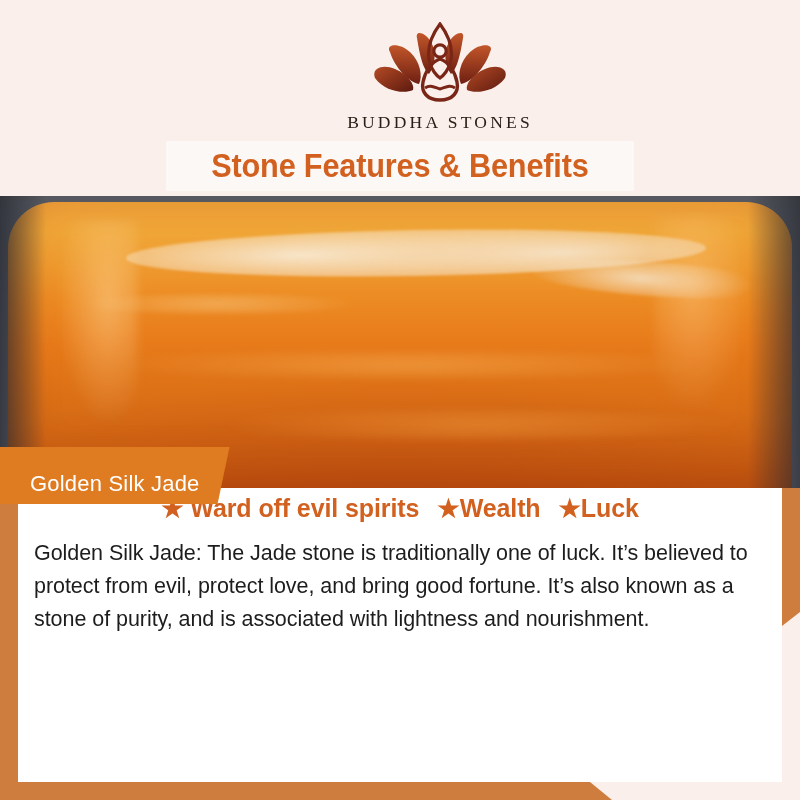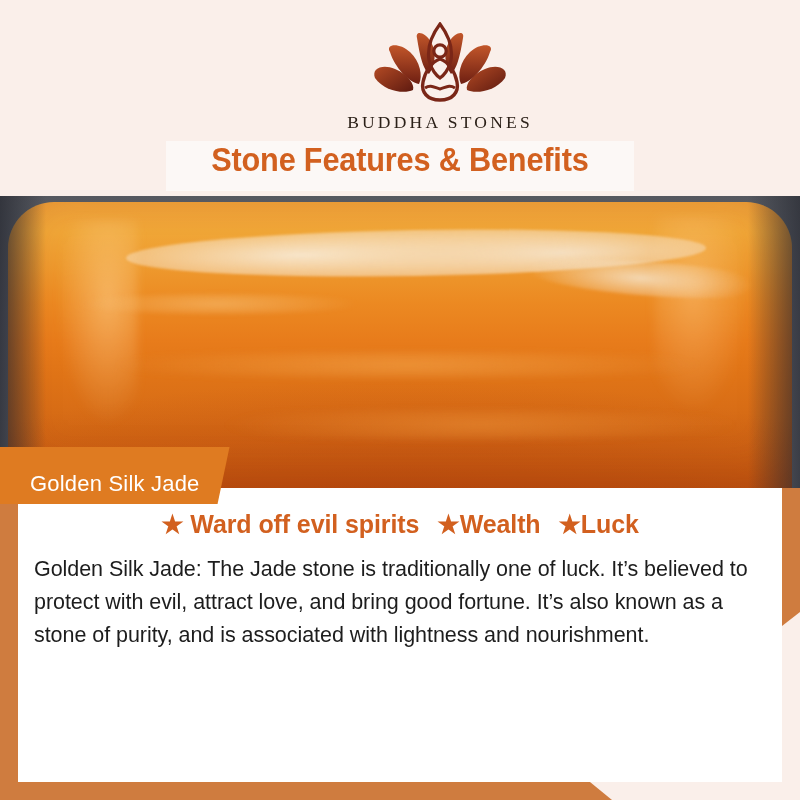--- a/index.html
+++ b/index.html
@@ -97,7 +97,7 @@
     height: 50px;
     background: #fcf8f6;
     display: flex;
-    align-items: flex-start;
+    align-items: center;
     justify-content: center;
     box-sizing: border-box;
   }

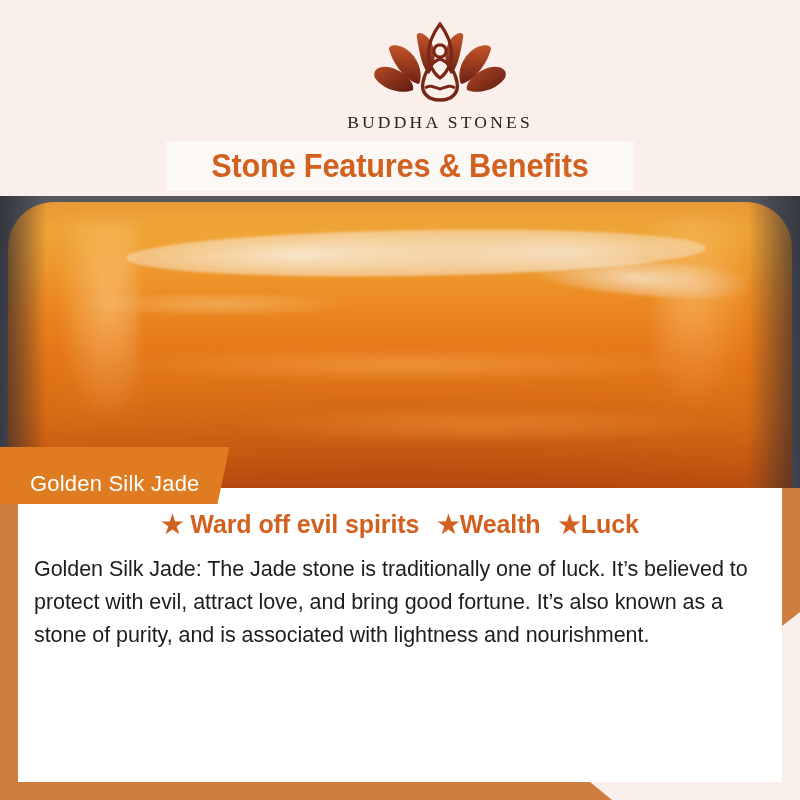--- a/index.html
+++ b/index.html
@@ -266,7 +266,7 @@
   }
   .benefits {
     margin: 0;
-    padding-top: 22px;
+    padding-top: 6px;
     text-align: center;
     white-space: nowrap;
   }

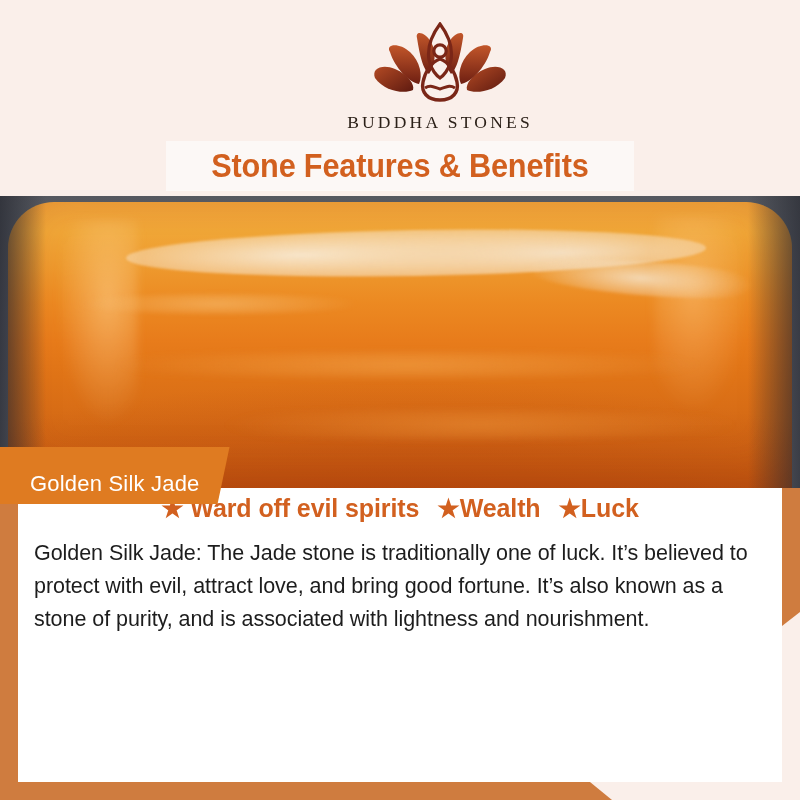--- a/index.html
+++ b/index.html
@@ -370,7 +370,7 @@
     <div class="benefits">
       <span class="benefit"><span class="star">★</span> <span>Ward off evil spirits</span></span><span class="benefit-sep"></span><span class="benefit"><span class="star">★</span><span>Wealth</span></span><span class="benefit-sep"></span><span class="benefit"><span class="star">★</span><span>Luck</span></span>
     </div>
-    <p class="body-text">Golden Silk Jade: The Jade stone is traditionally one of luck. It’s believed to protect with evil, attract love, and bring good fortune. It’s also known as a stone of purity, and is associated with lightness and nourishment.</p>
+    <p class="body-text">Golden Silk Jade: The Jade stone is traditionally one of luck. It’s believed to protect from evil, protect love, and bring good fortune. It’s also known as a stone of purity, and is associated with lightness and nourishment.</p>
   </div>
 
 </div>

